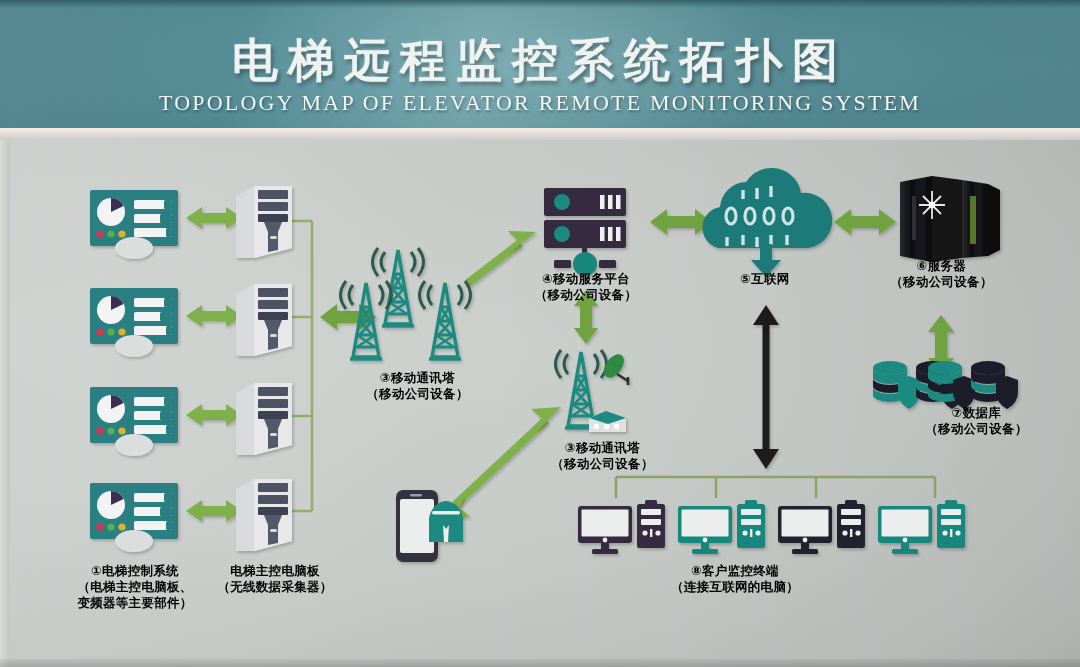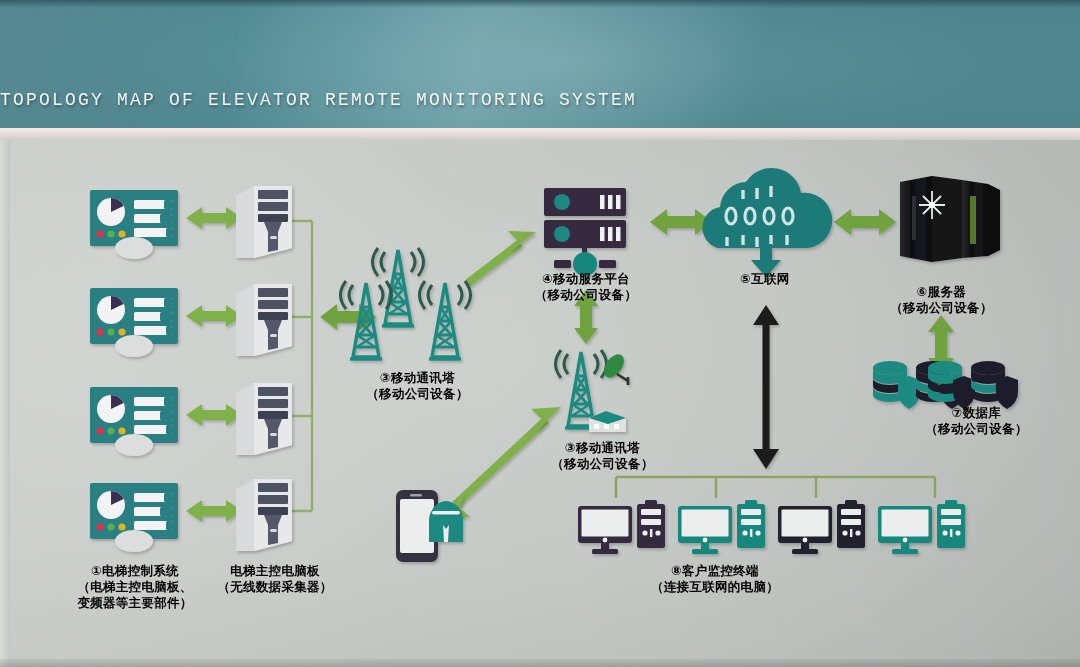--- a/index.html
+++ b/index.html
@@ -83,6 +83,7 @@
 <div id="board">
 
   <div class="header">
+    <div class="hdr-cn">电梯远程监控系统拓扑图</div>
     <div class="hdr-en">TOPOLOGY MAP OF ELEVATOR REMOTE MONITORING SYSTEM</div>
   </div>
   <div class="hdr-lip"></div>

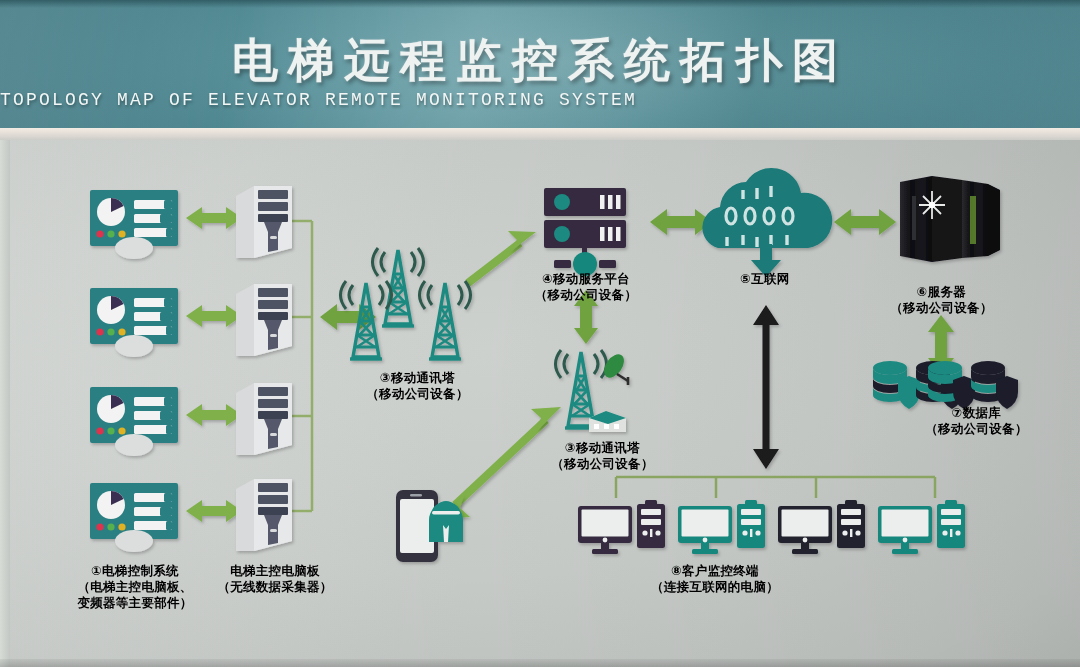--- a/index.html
+++ b/index.html
@@ -39,8 +39,9 @@
   }
   .hdr-en {
     position: absolute; left: 0; right: 0; top: 90px;
-    font-family: Liberation Mono, monospace;
-    font-size: 18px;
+    text-align: center;
+    font-family: Liberation Serif, serif;
+    font-size: 22px;
     letter-spacing: 2.2px;
     color: #f2f6f5;
     text-shadow: 1px 2px 3px rgba(0,0,0,0.35);

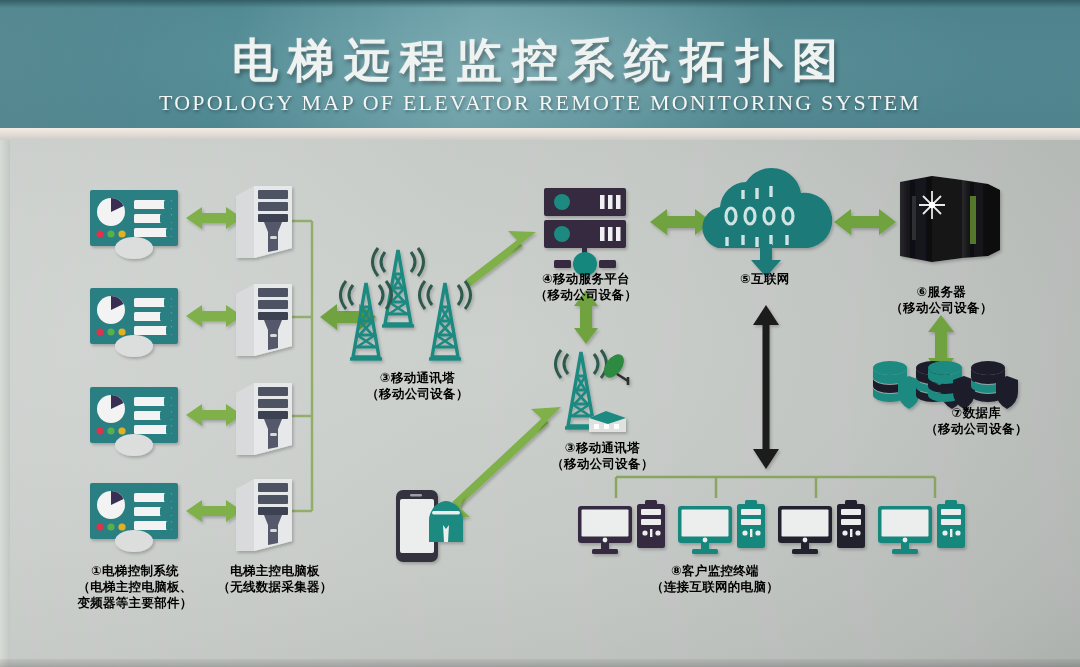--- a/index.html
+++ b/index.html
@@ -462,7 +462,7 @@
 
   <div class="cap" style="left:700px; top:271px; width:130px;text-align:center;">⑤互联网</div>
 
-  <div class="cap" style="left:869px; top:284px; width:145px;">⑥服务器
+  <div class="cap" style="left:869px; top:258px; width:145px;">⑥服务器
 （移动公司设备）</div>
 
   <div class="cap" style="left:904px; top:405px; width:145px;">⑦数据库

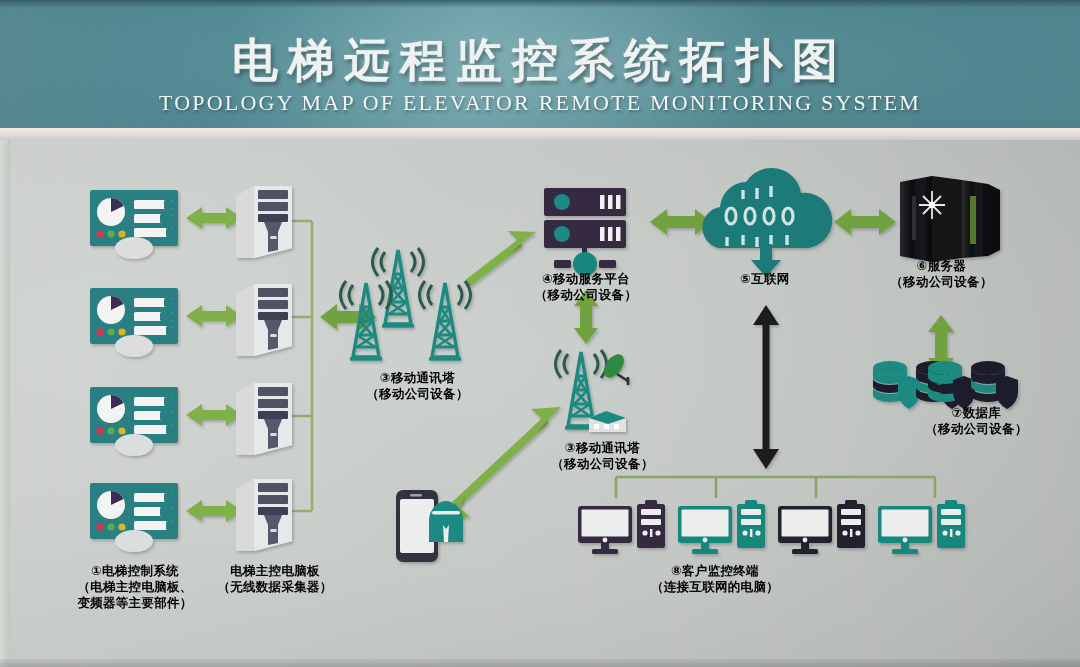--- a/index.html
+++ b/index.html
@@ -468,7 +468,7 @@
   <div class="cap" style="left:904px; top:405px; width:145px;">⑦数据库
 （移动公司设备）</div>
 
-  <div class="cap" style="left:636px; top:563px; width:158px;">⑧客户监控终端
+  <div class="cap" style="left:656px; top:563px; width:158px;">⑧客户监控终端
 （连接互联网的电脑）</div>
 
   <div class="cap" style="left:530px; top:440px; width:145px;">③移动通讯塔

